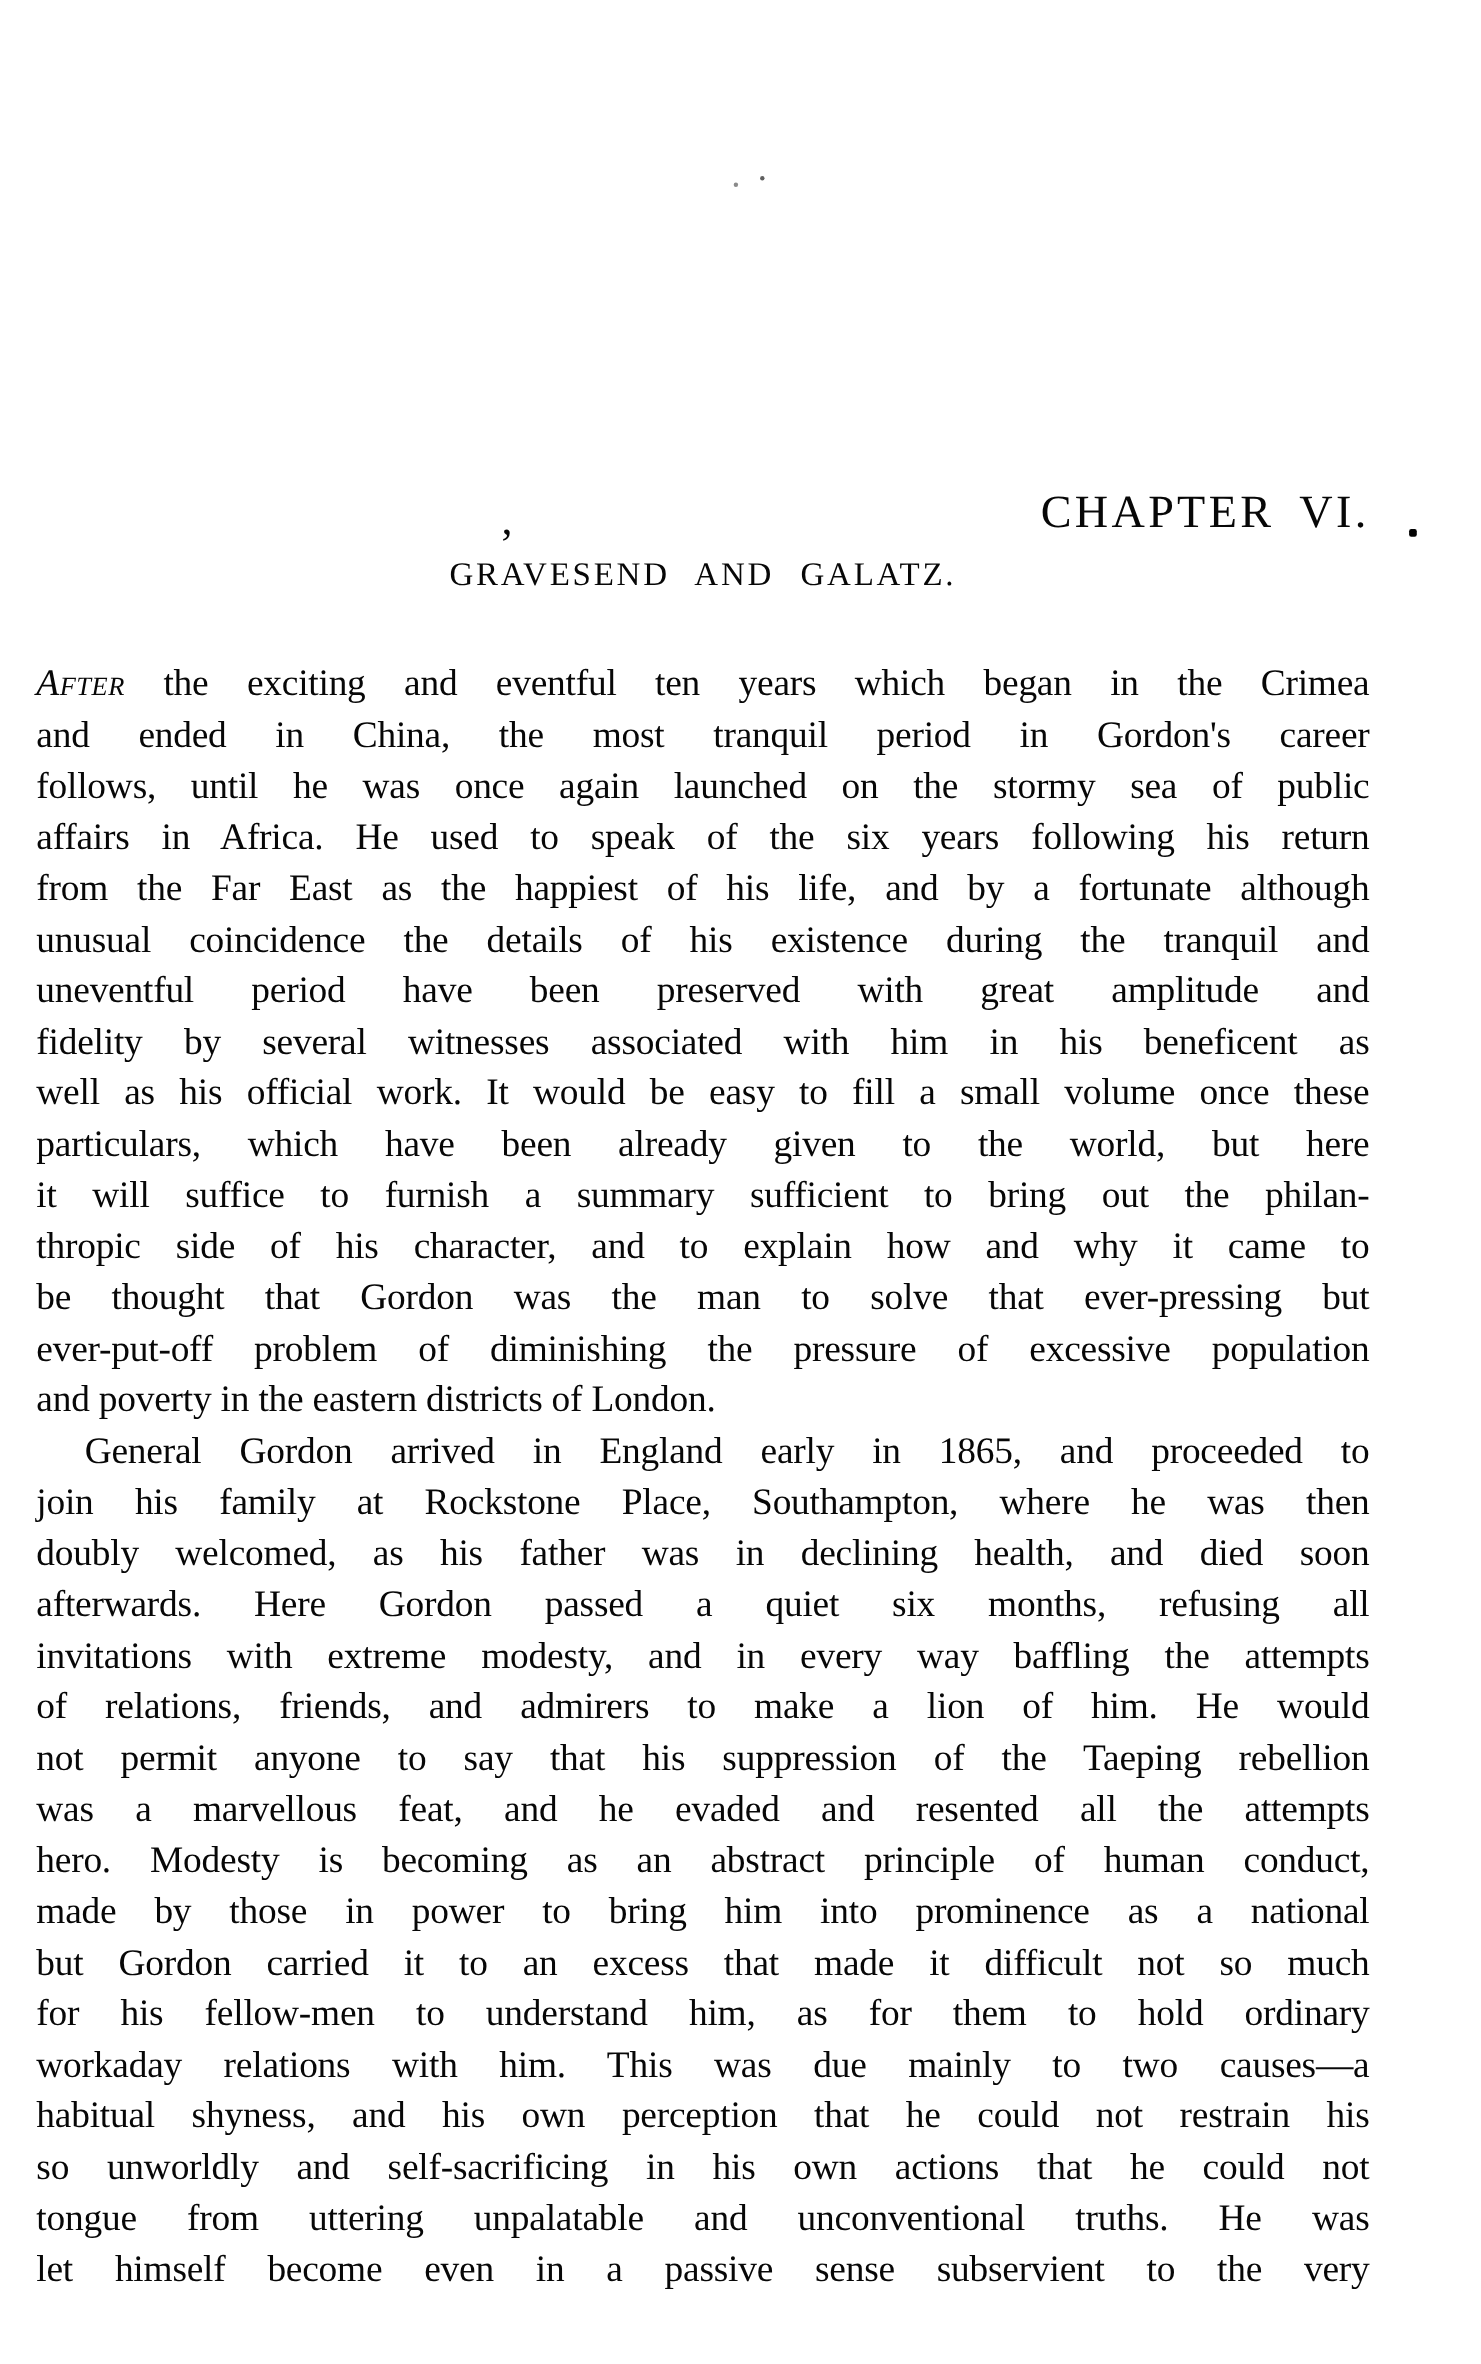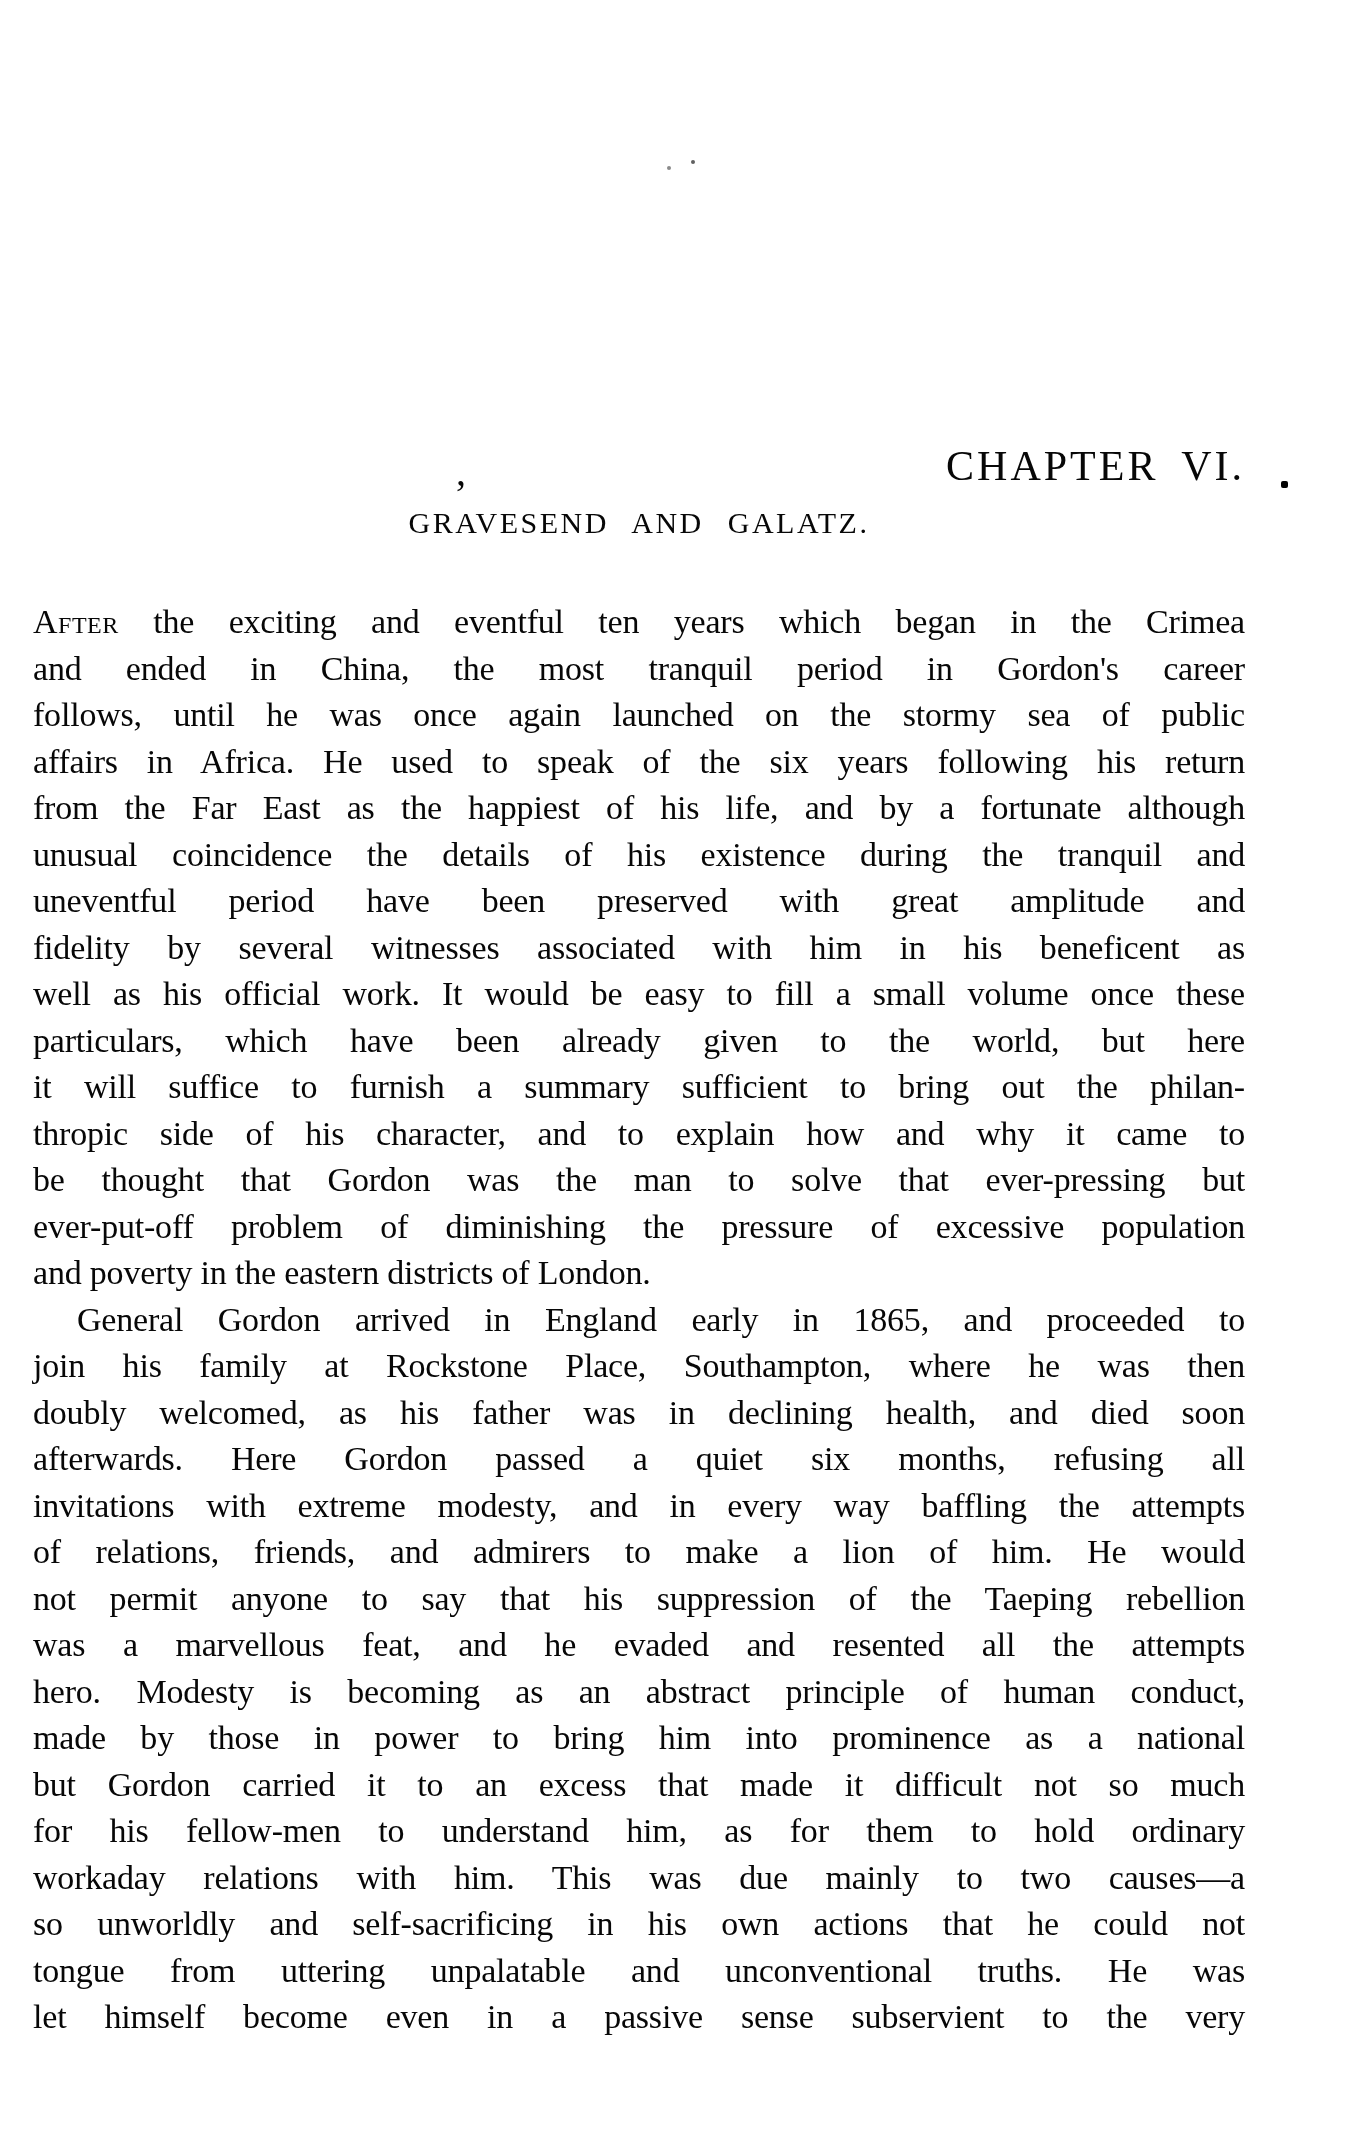--- a/index.html
+++ b/index.html
@@ -44,7 +44,7 @@
   }
   .line.flush-left { text-align-last: left; }
   .line.indent { text-indent: 44px; }
-  .lead-caps { font-variant: small-caps; letter-spacing: 0.5px; }
+  .lead-caps { font-variant: small-caps; letter-spacing: 0.5px; font-style: italic; }
   .speck-comma {
     position: absolute;
     left: 456px; top: 452px;

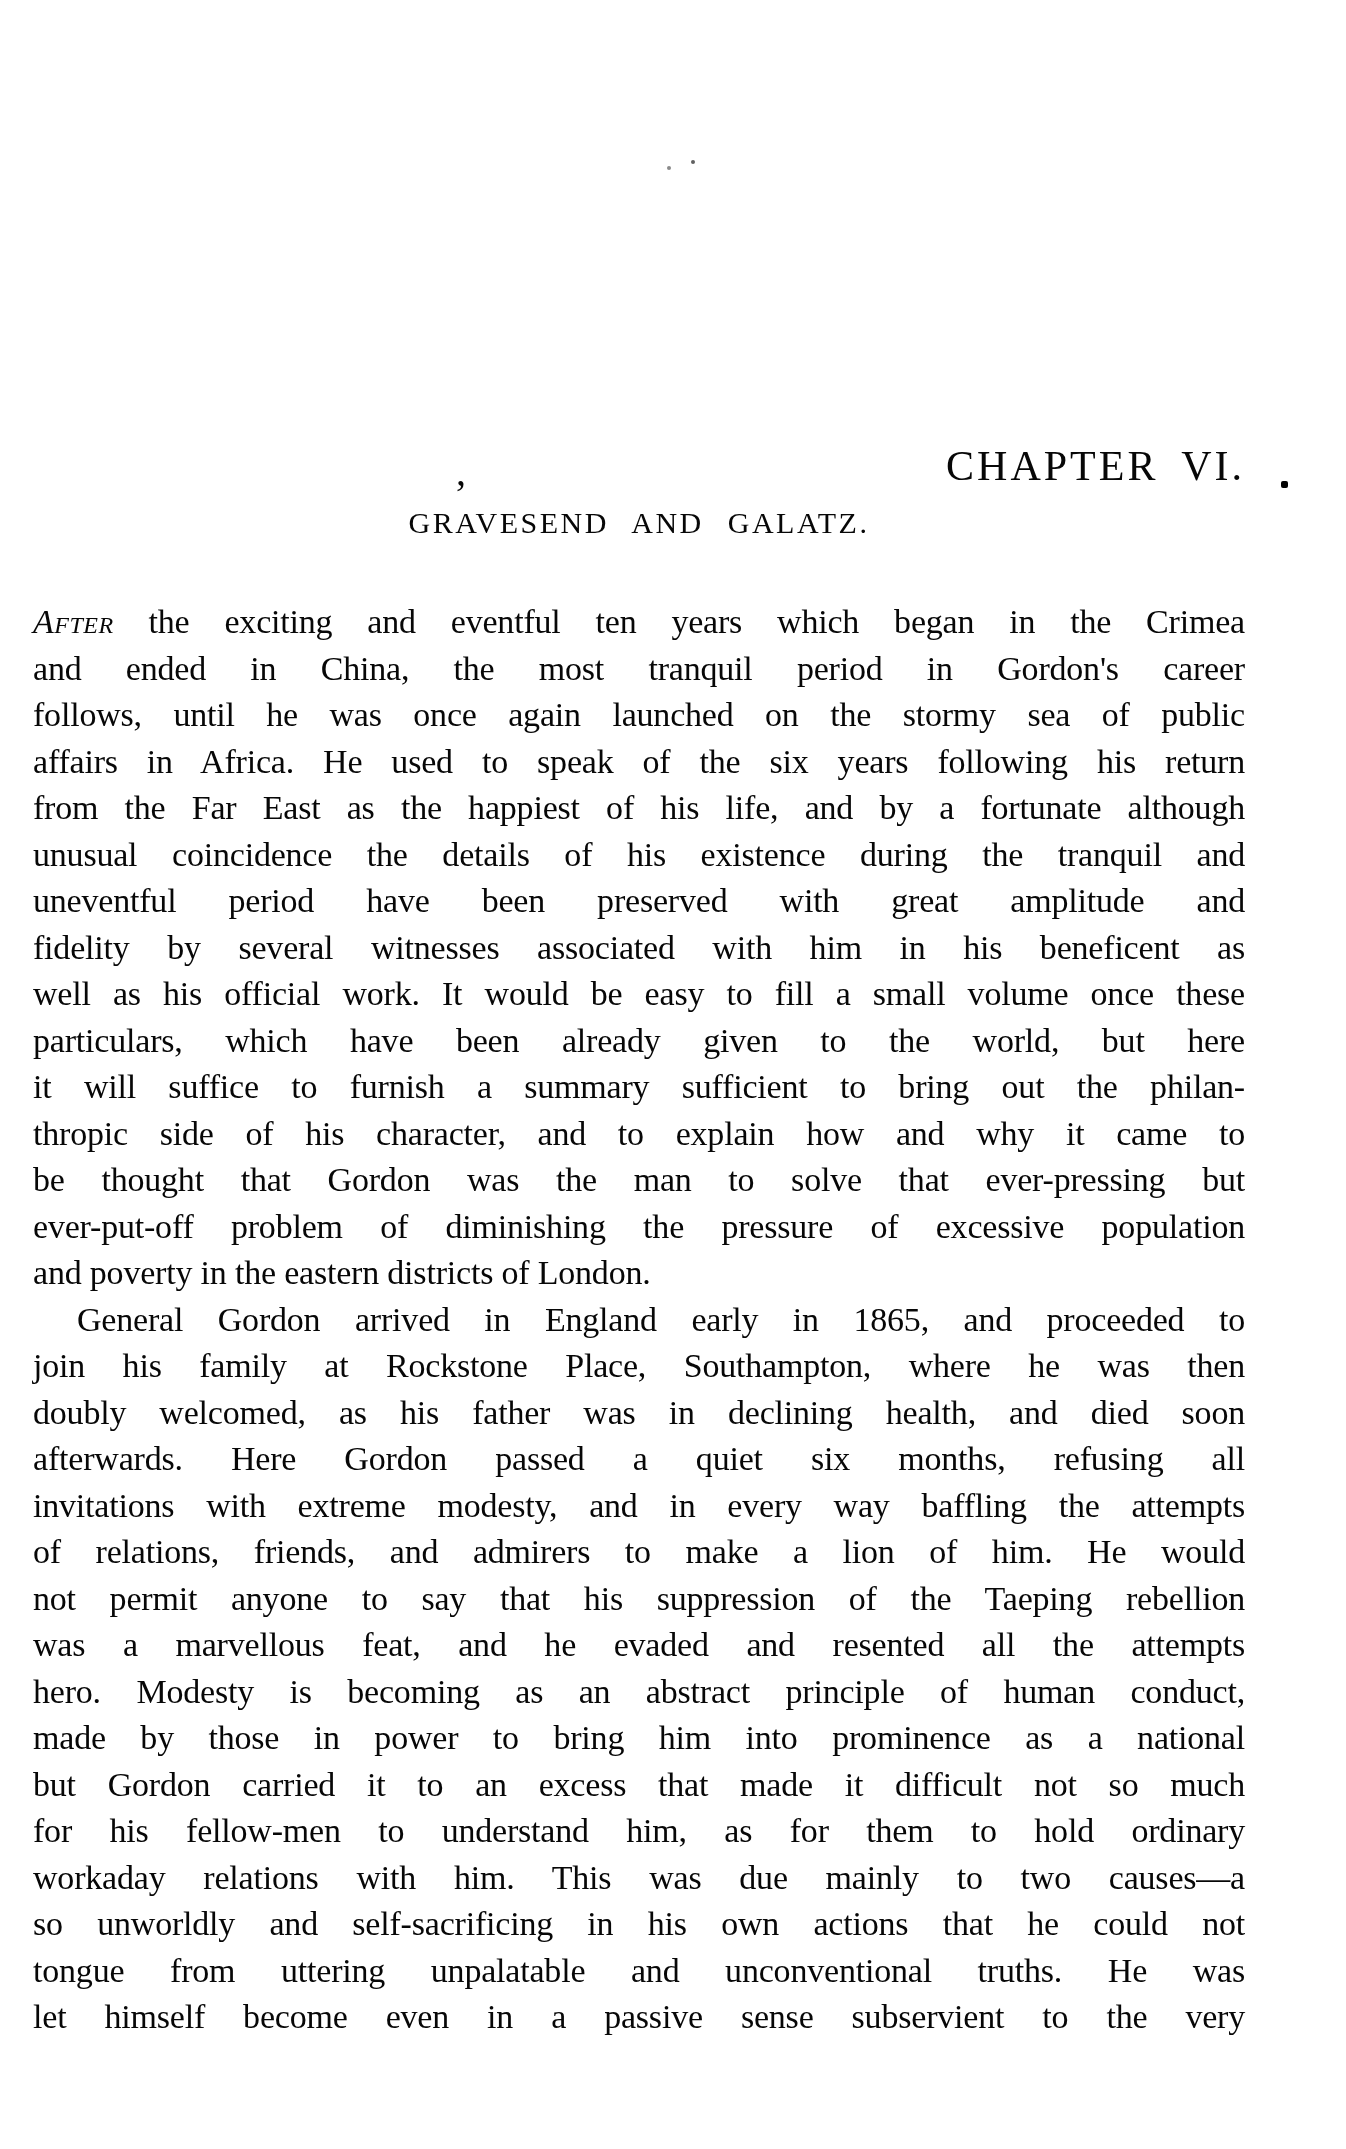--- a/index.html
+++ b/index.html
@@ -94,6 +94,7 @@
         <div class="line">but Gordon carried it to an excess that made it difficult not so much</div>
         <div class="line">for his fellow-men to understand him, as for them to hold ordinary</div>
         <div class="line">workaday relations with him. This was due mainly to two causes—a</div>
+        <div class="line">habitual shyness, and his own perception that he could not restrain his</div>
         <div class="line">so unworldly and self-sacrificing in his own actions that he could not</div>
         <div class="line">tongue from uttering unpalatable and unconventional truths. He was</div>
         <div class="line">let himself become even in a passive sense subservient to the very</div>

